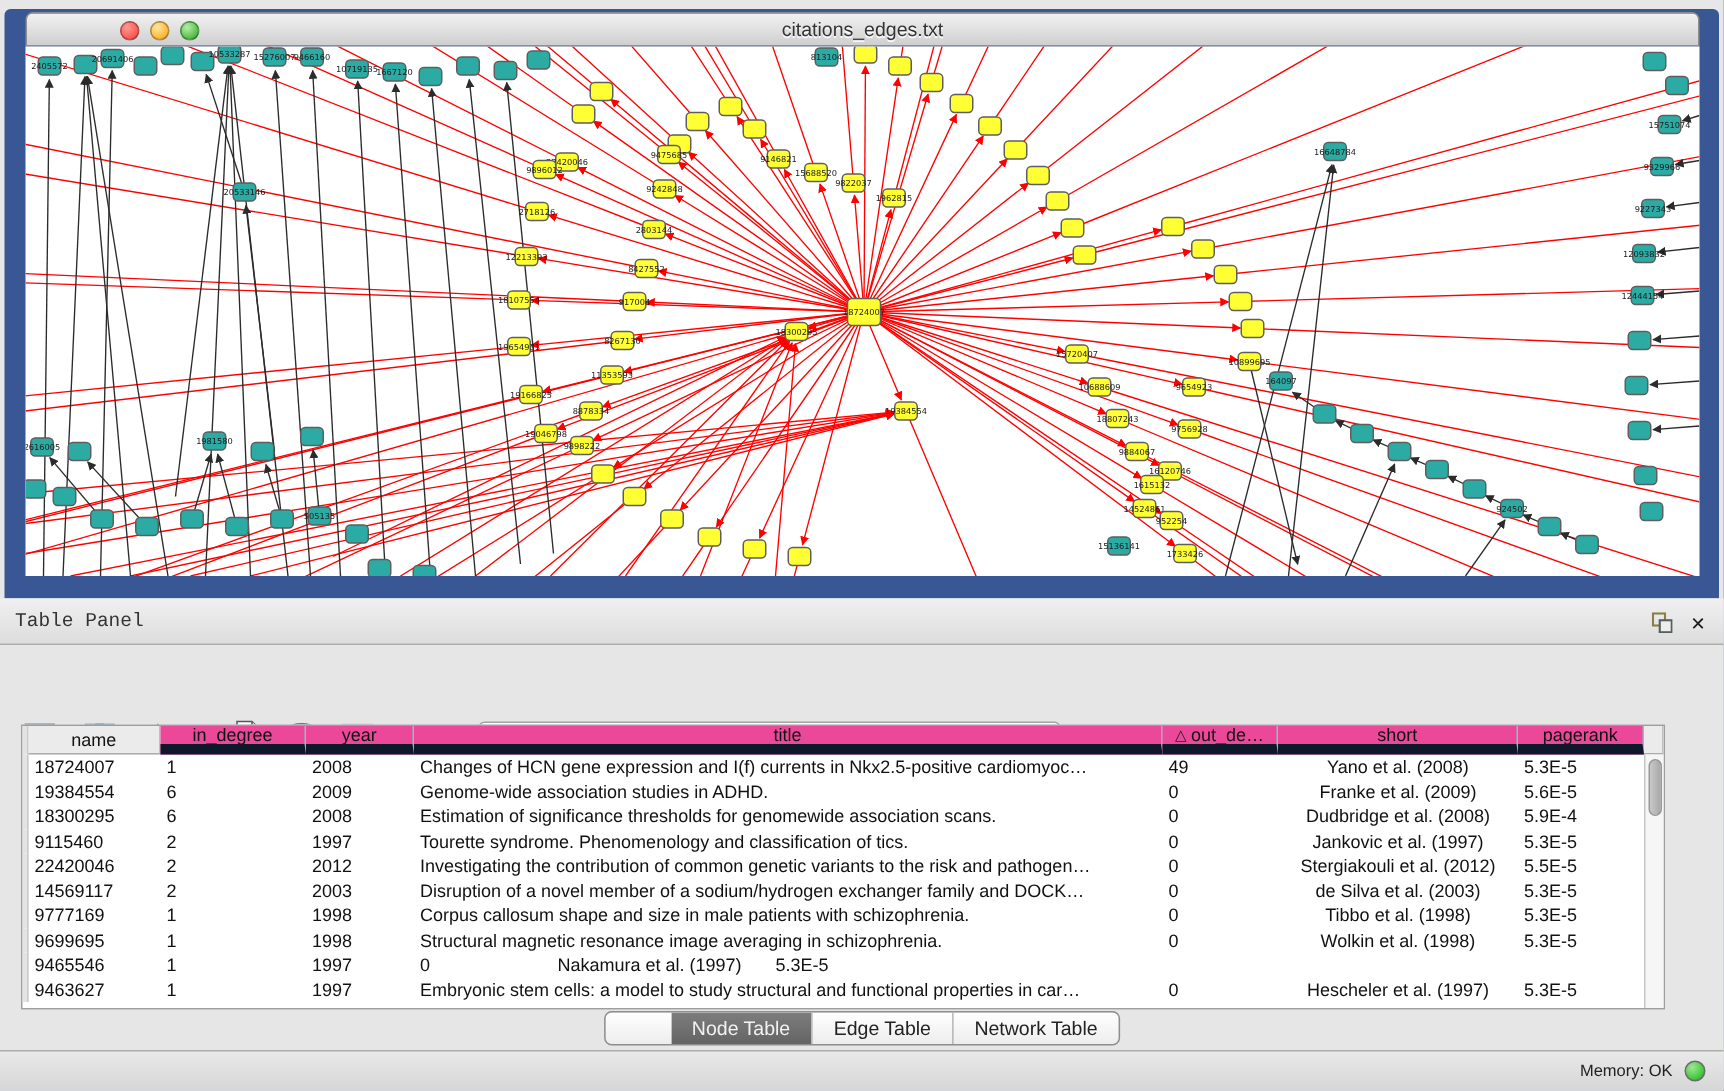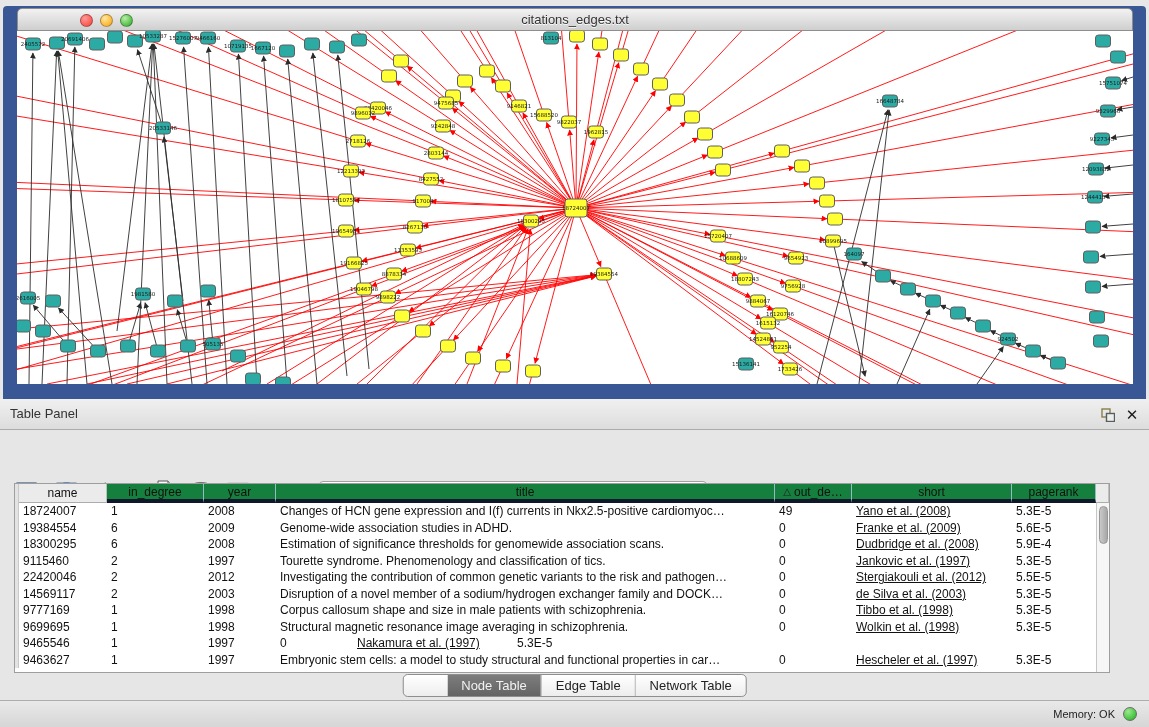--- a/index.html
+++ b/index.html
@@ -23,7 +23,7 @@
   
   .table-panel{position:absolute;left:0;top:399px;width:1149px;height:328px;background:#E6E6E6;}
   .panel-header{position:absolute;left:0;top:0;width:100%;height:31px;
-    background:linear-gradient(#F0F0F0,#DDDDDD);border-bottom:1px solid #ACACAC;}
+    background:linear-gradient(#F0F0F0,#DDDDDD);border-bottom:1px solid #ACACAC;font-family:Liberation Mono, monospace;}
   .panel-title{position:absolute;left:10px;top:0;line-height:30px;font-size:13px;color:#333;}
   .ph-btn{position:absolute;top:7px;width:18px;height:18px;display:flex;
     align-items:center;justify-content:center;cursor:default;}

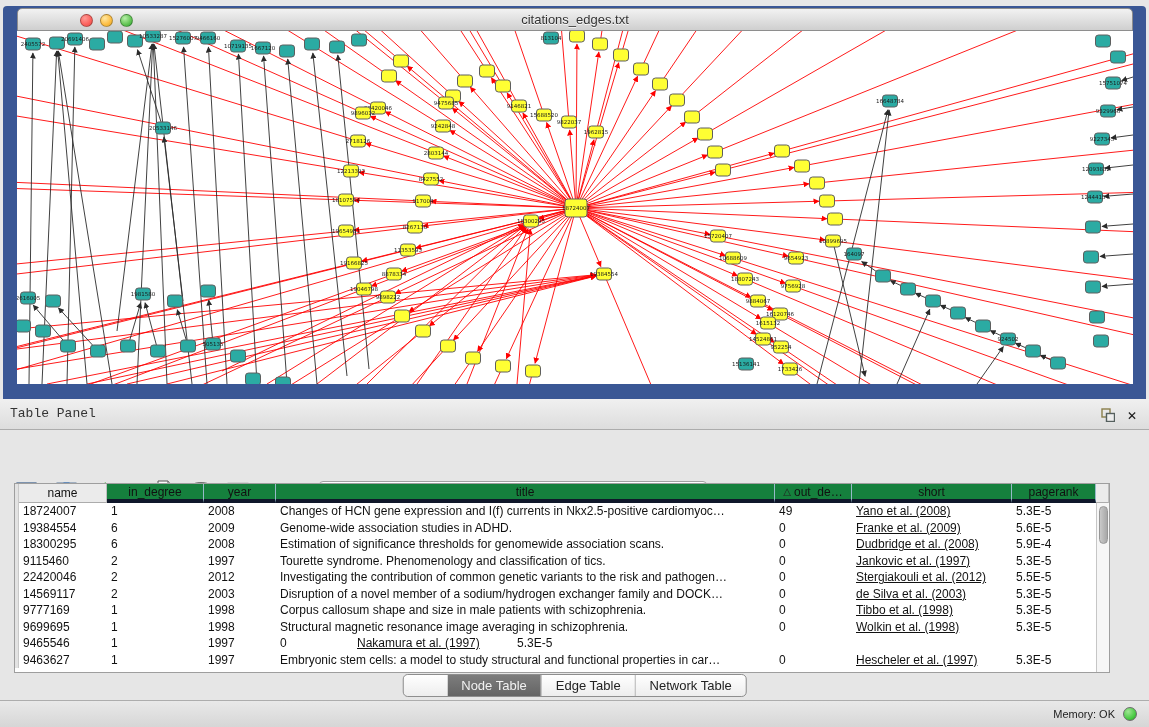--- a/index.html
+++ b/index.html
@@ -47,8 +47,8 @@
   .tbl{position:absolute;left:14px;top:84px;width:1096px;height:190px;
     background:#FFF;border:1px solid #9E9E9E;display:flex;flex-direction:column;}
   .thead{display:flex;height:19px;flex:none;}
-  .hc{height:19px;background:#15803d;border-right:1px solid #96B9C8;
-    border-bottom:4px solid #0f172a;font-size:12px;color:#111;display:flex;
+  .hc{height:19px;background:#ec4899;border-right:1px solid #96B9C8;
+    border-bottom:7px solid #0f172a;font-size:12px;color:#111;display:flex;
     align-items:center;justify-content:center;overflow:hidden;white-space:nowrap;}
   .hc.gray{background:#EBEBEB;border-right:1px solid #BFBFBF;border-bottom:1px solid #ACACAC;}
   .sort{font-size:10px;margin-right:3px;color:#222;}

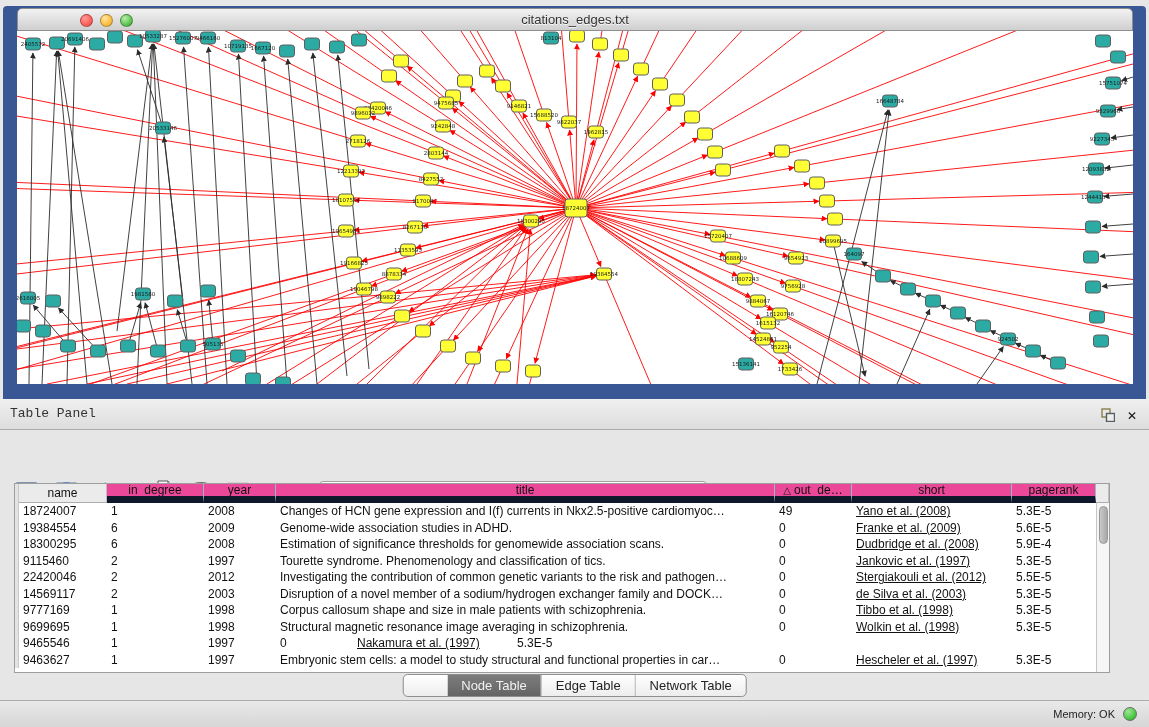--- a/index.html
+++ b/index.html
@@ -65,7 +65,7 @@
   .rows{flex:1;min-width:0;}
   .row{display:flex;height:16.5px;font-size:12px;color:#111;align-items:center;}
   .cell{overflow:hidden;white-space:nowrap;text-overflow:clip;padding:0 4px;}
-  .cell.center{text-align:left;text-decoration:underline;}
+  .cell.center{text-align:center;}
   .sbar{width:13px;flex:none;border-left:1px solid #C6C6C6;background:#F6F6F6;position:relative;}
   .sthumb{position:absolute;left:1.5px;top:3px;width:9px;height:38px;border-radius:5px;
     background:linear-gradient(90deg,#C9C9C9,#A8A8A8);border:1px solid #979797;}

